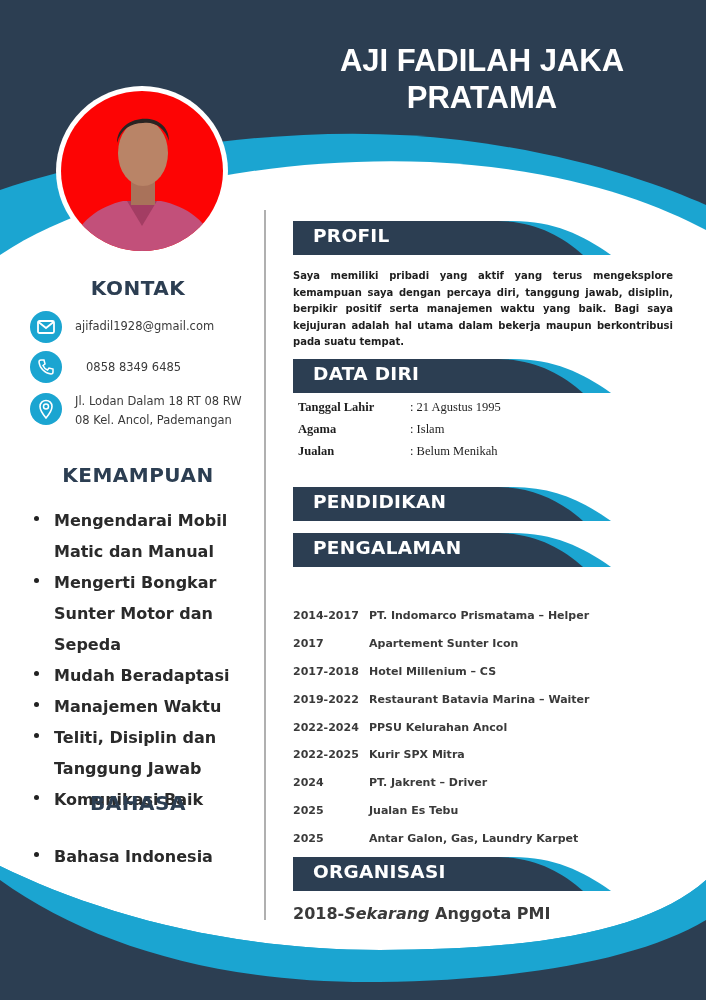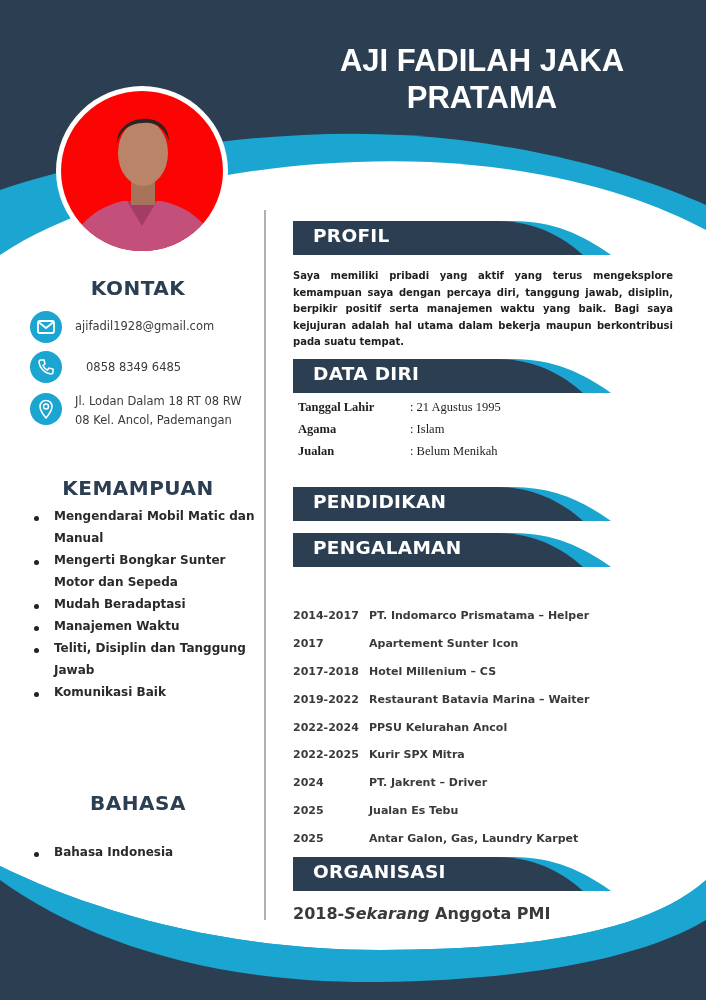--- a/index.html
+++ b/index.html
@@ -150,7 +150,7 @@
   </div>
 </div>
 
-<div class="left-heading" style="top:476px;">KEMAMPUAN</div>
+<div class="left-heading" style="top:463px;">KEMAMPUAN</div>
 
 <ul class="bullet-list" style="top:505px;">
   <li>Mengendarai Mobil Matic dan Manual</li>

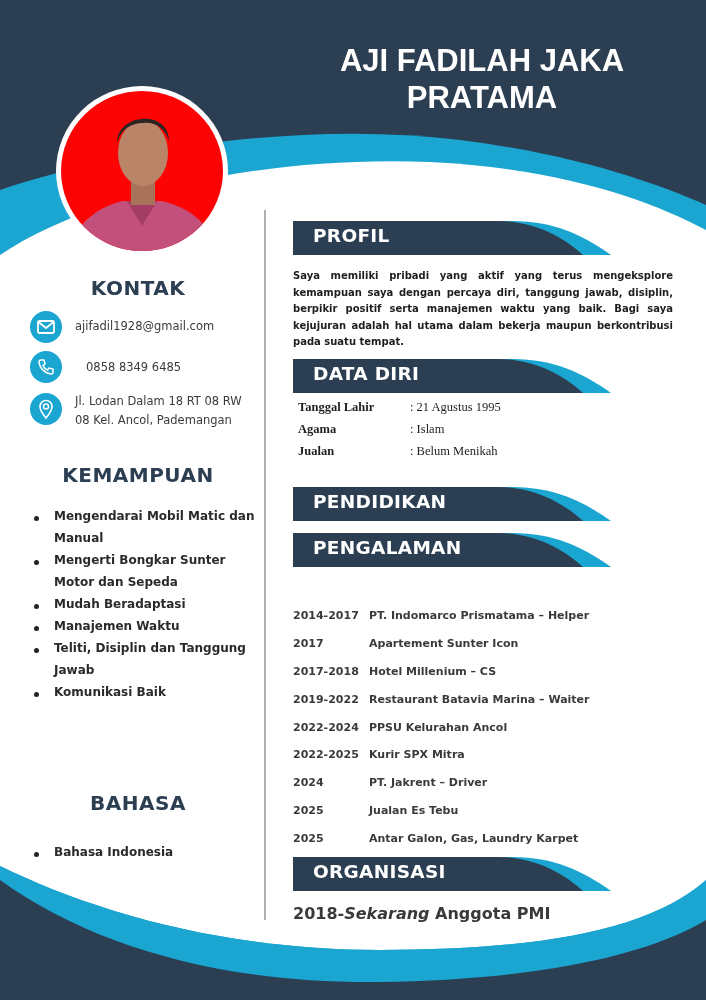--- a/index.html
+++ b/index.html
@@ -43,8 +43,8 @@
   }
   .bullet-list { position: absolute; left: 32px; width: 230px; list-style: none; }
   .bullet-list li {
-    position: relative; padding-left: 22px; font-size: 12px; font-weight: bold;
-    color: #2a2a2a; line-height: 22px; font-family: "DejaVu Sans", sans-serif;
+    position: relative; padding-left: 22px; font-size: 16px; font-weight: bold;
+    color: #2a2a2a; line-height: 31px; font-family: "DejaVu Sans", sans-serif;
   }
   .bullet-list li::before {
     content: ""; position: absolute; left: 2px; top: 11px; width: 5px; height: 5px;

